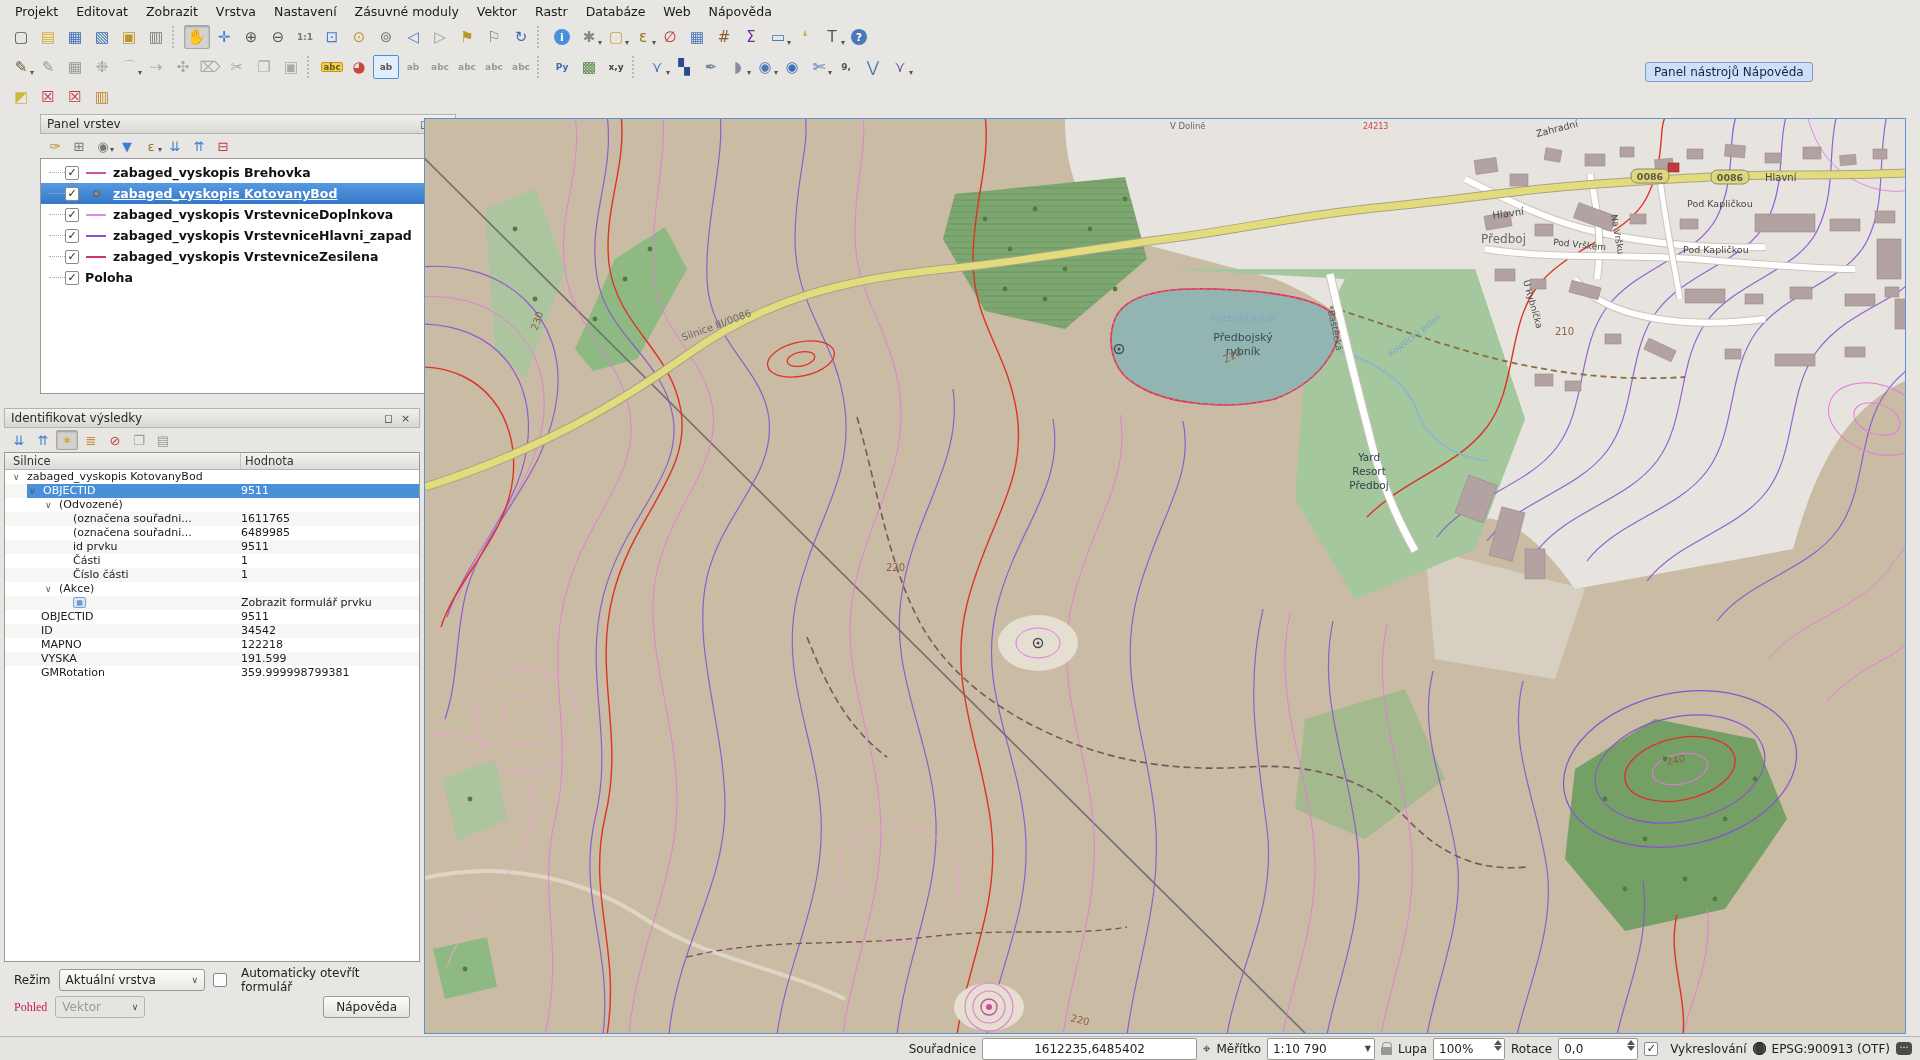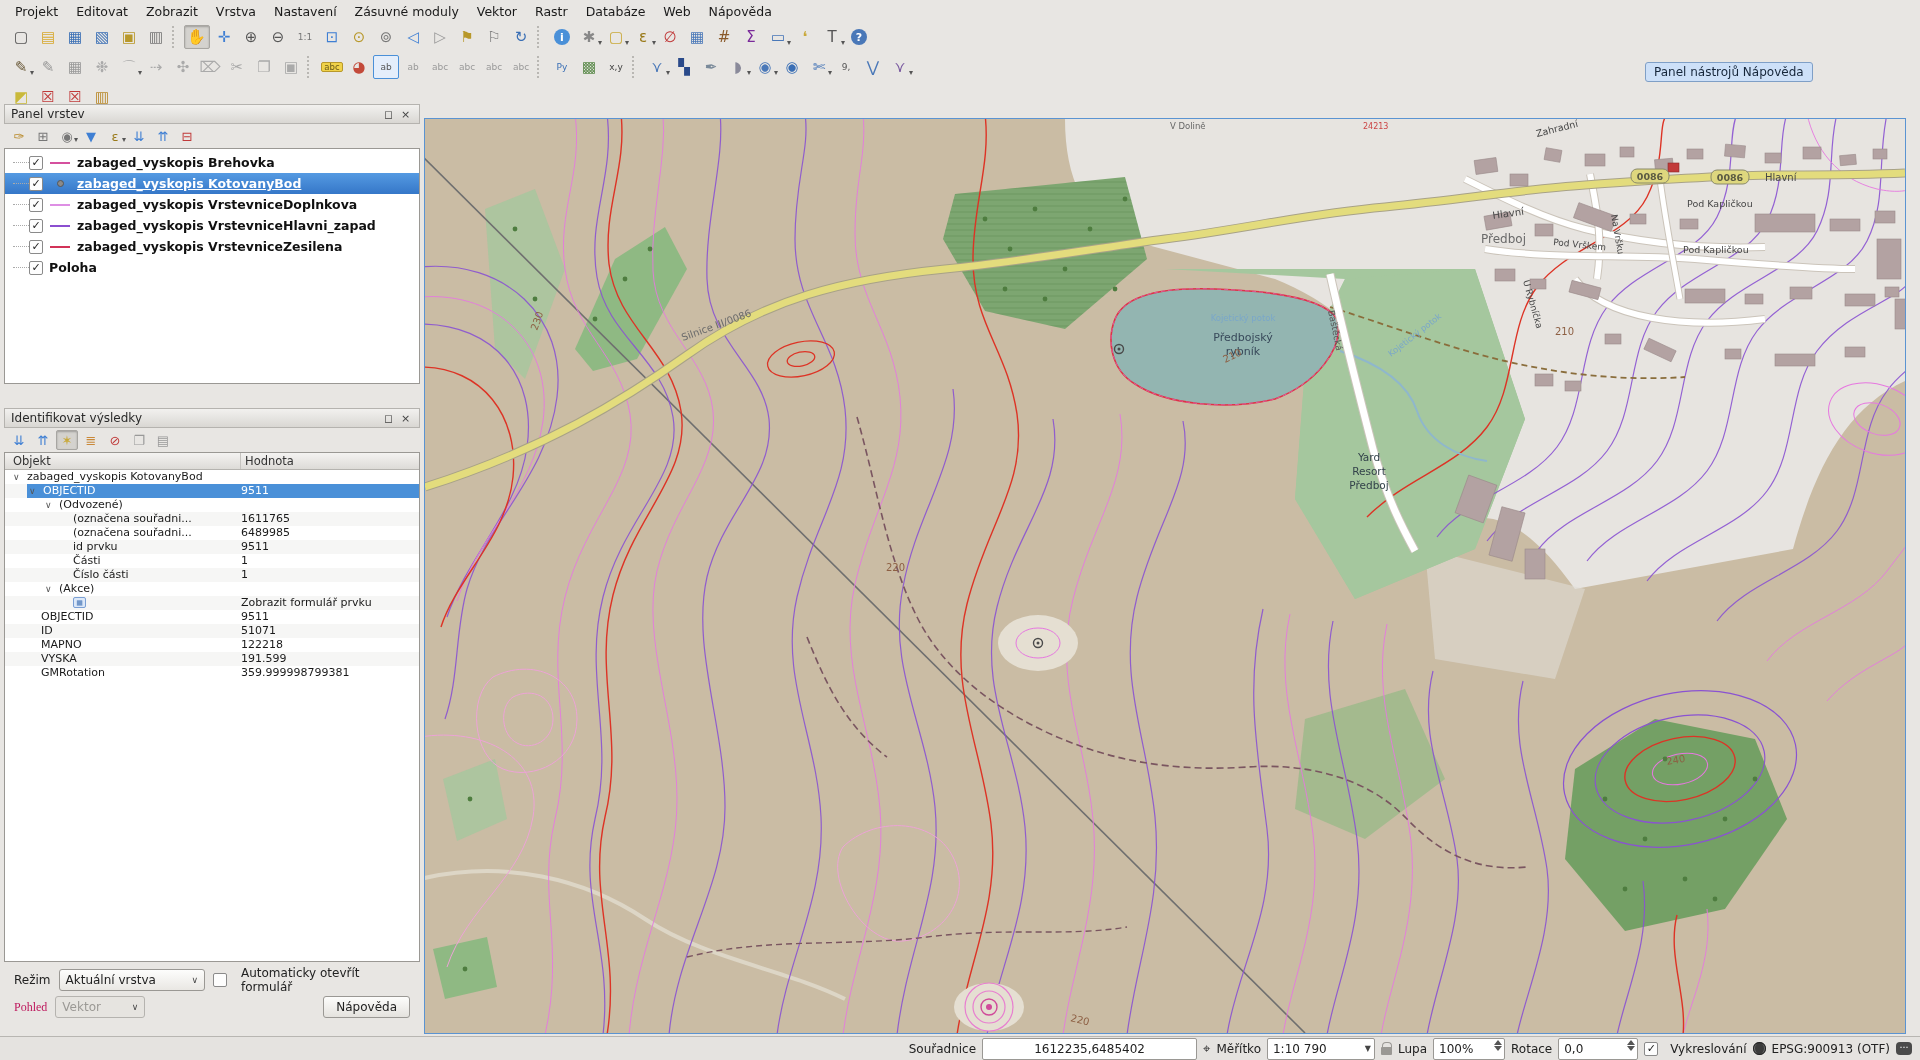--- a/index.html
+++ b/index.html
@@ -22,7 +22,7 @@
   .tbtn { width:26px; height:24px; display:flex; align-items:center; justify-content:center;
     border:1px solid transparent; border-radius:2px; position:relative; }
   .tbtn .g { font-size:15px; line-height:1; }
-  .tbtn .g.txt { font-size:9px; font-weight:normal; }
+  .tbtn .g.txt { font-size:9px; font-weight:bold; }
   .tbtn .g.tag { background:#f0d24a; border:1px solid #b8982a; border-radius:2px; padding:0 2px; font-size:8.5px; }
   .tbtn .round { width:16px; height:16px; border-radius:50%; display:flex; align-items:center;justify-content:center;
     font-size:11px; font-weight:bold; color:#fff; }

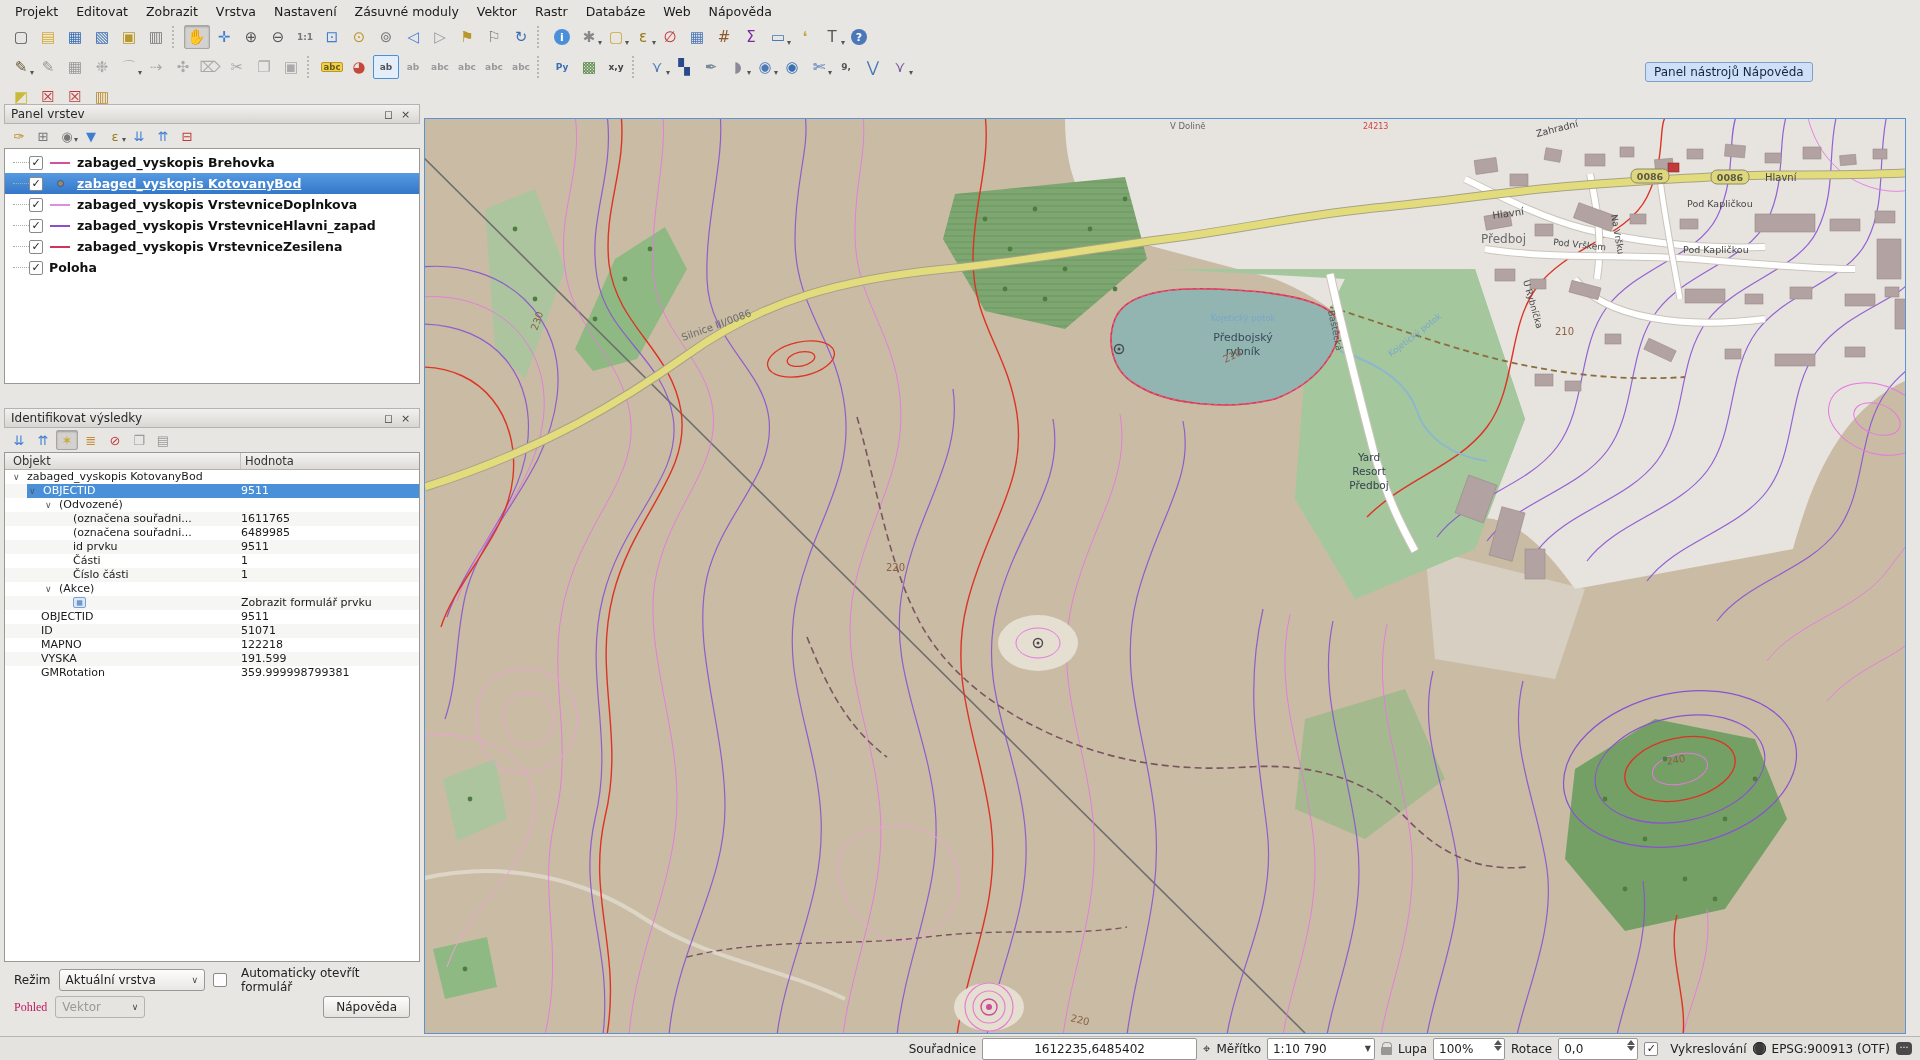--- a/index.html
+++ b/index.html
@@ -350,7 +350,7 @@
       </div>
     </div>
 
-  <div class="panel" style="top:104px;height:282px;">
+  <div class="panel" style="top:114px;height:282px;margin-left:36px;">
     <div class="phead">
       <span>Panel vrstev</span>
       <span class="sp"></span>

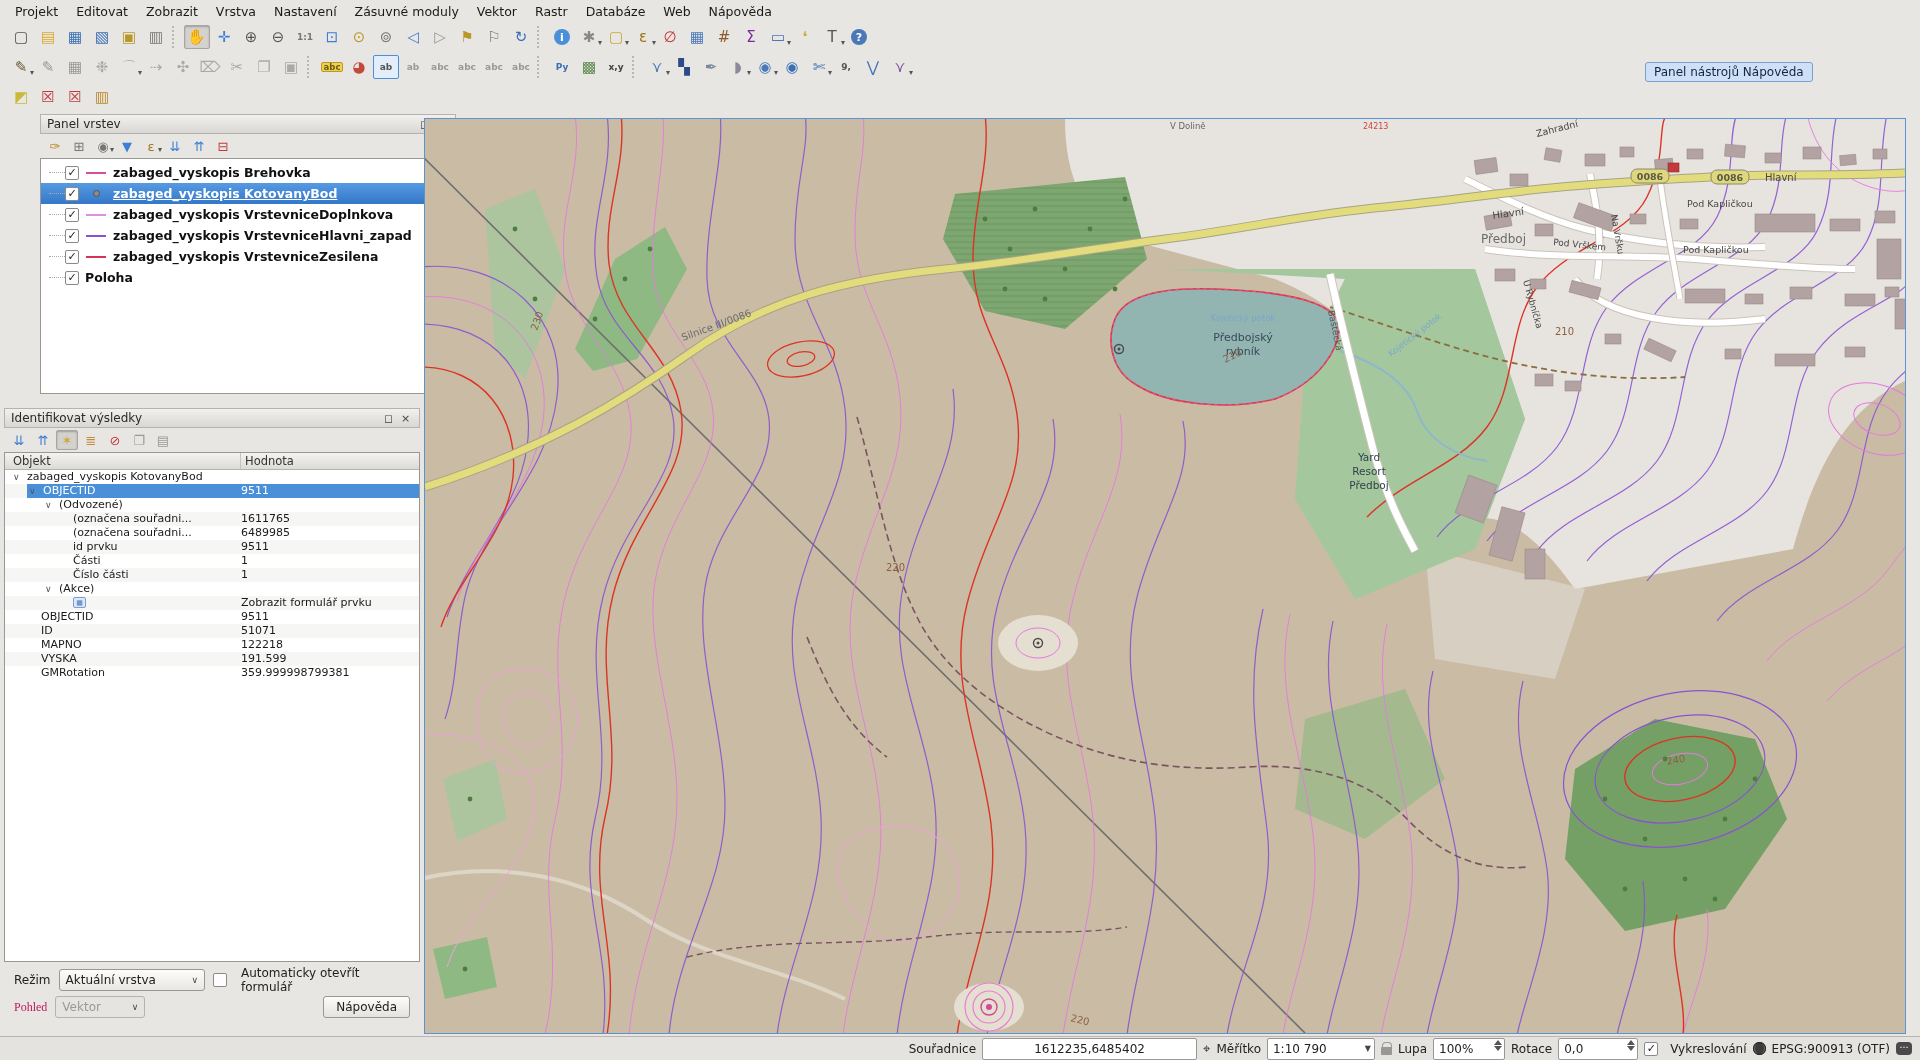--- a/index.html
+++ b/index.html
@@ -466,7 +466,7 @@
       </div>
     <div class="pbody" style="height:510px;">
       <div class="tblhead">
-        <div class="c1">Objekt</div>
+        <div class="c1">Silnice</div>
         <div class="c2">Hodnota</div>
       </div>
       <div id="identify-rows">

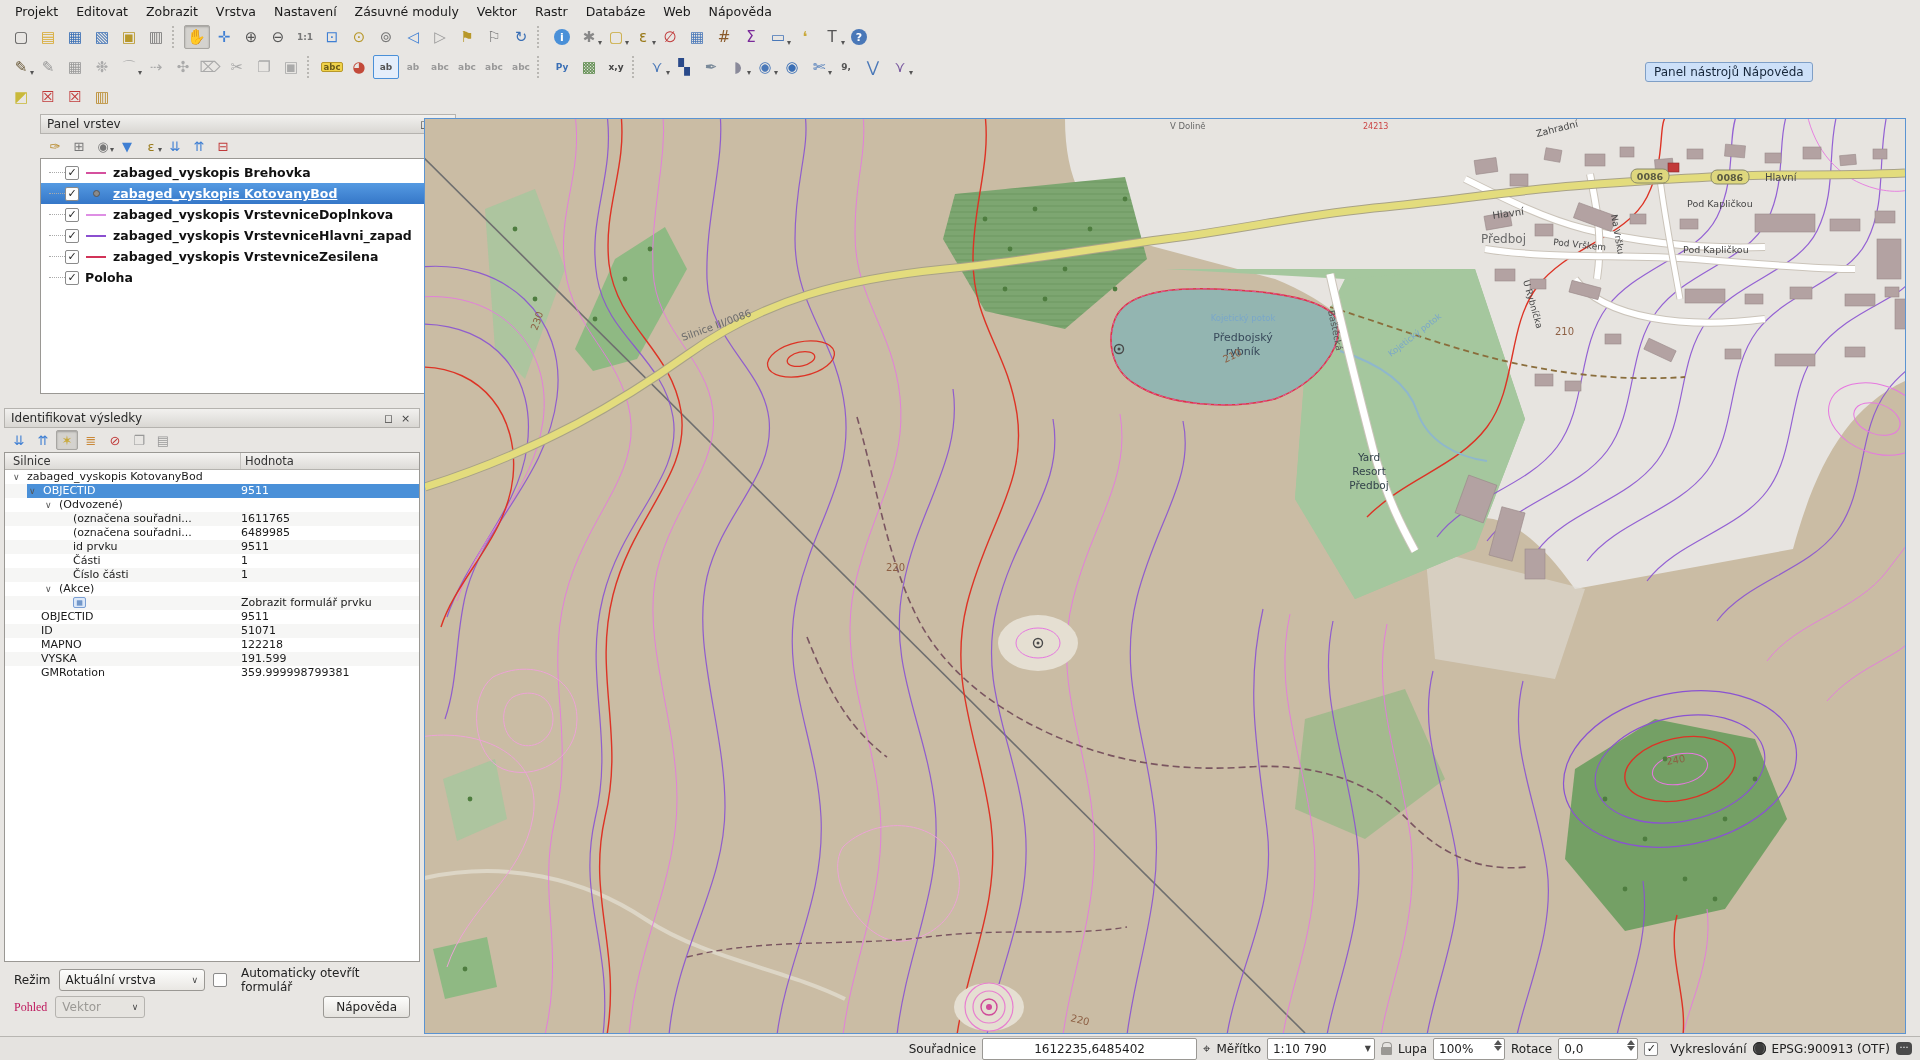--- a/index.html
+++ b/index.html
@@ -522,7 +522,7 @@
           </div>
           <div class="tree-row odd">
             <span class="lbl" style="left: 36px;">ID</span>
-            <span class="val">51071</span>
+            <span class="val">34542</span>
           </div>
           <div class="tree-row">
             <span class="lbl" style="left: 36px;">MAPNO</span>

